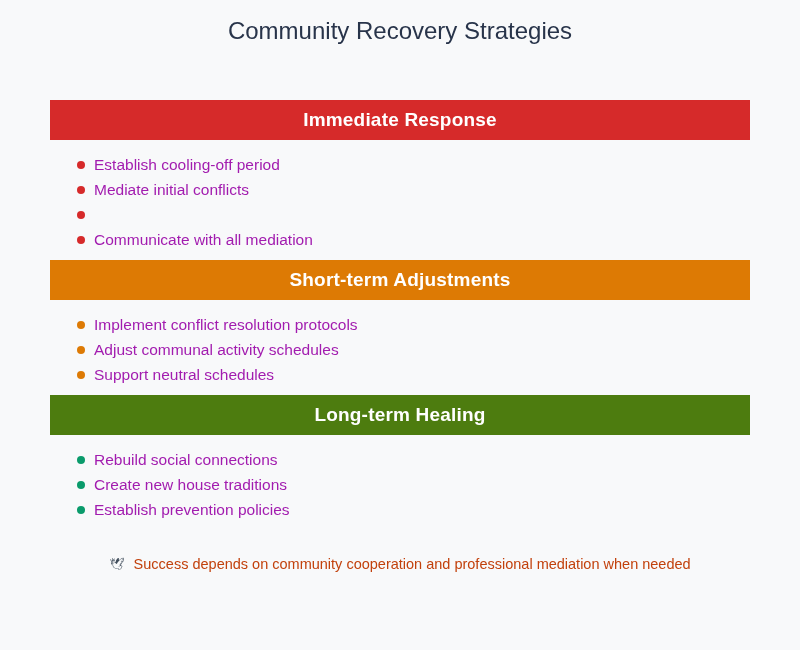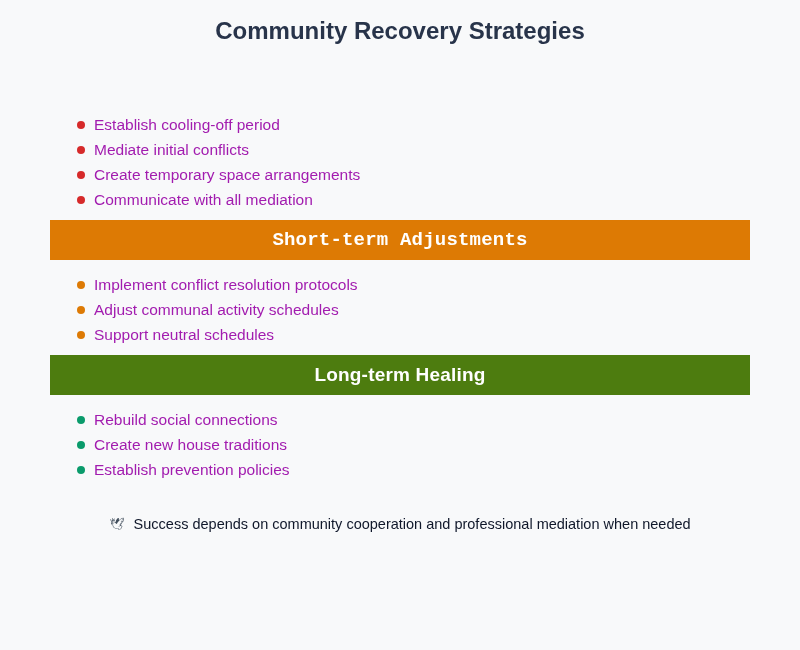--- a/index.html
+++ b/index.html
@@ -18,7 +18,7 @@
     text-align: center;
     font-size: 24px;
     line-height: 30px;
-    font-weight: bold;
+    font-weight: normal;
     color: #28344a;
   }
   .sections {

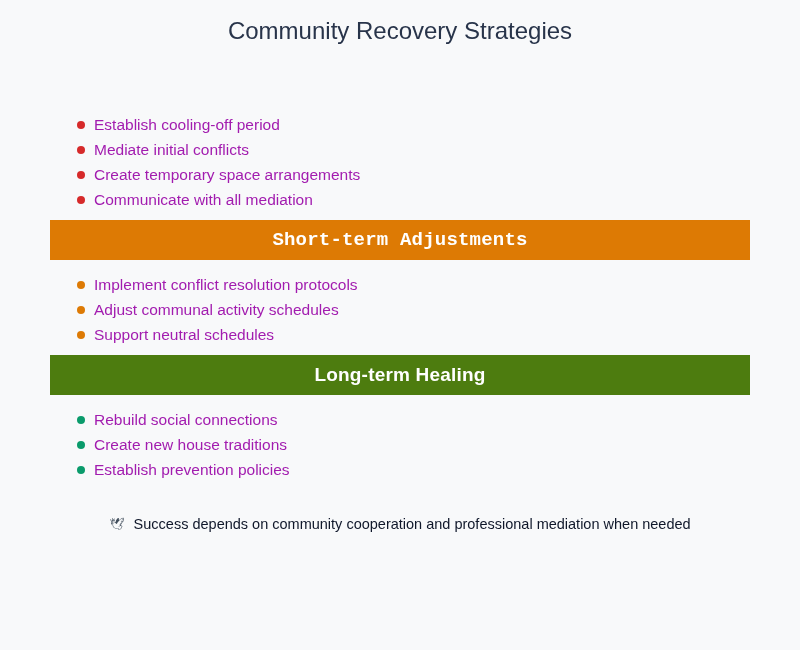--- a/index.html
+++ b/index.html
@@ -84,6 +84,7 @@
 <div class="sections">
 
   <div class="section red">
+    <div class="section-header">Immediate Response</div>
     <ul class="item-list">
       <li class="item">
         <span class="bullet"></span>

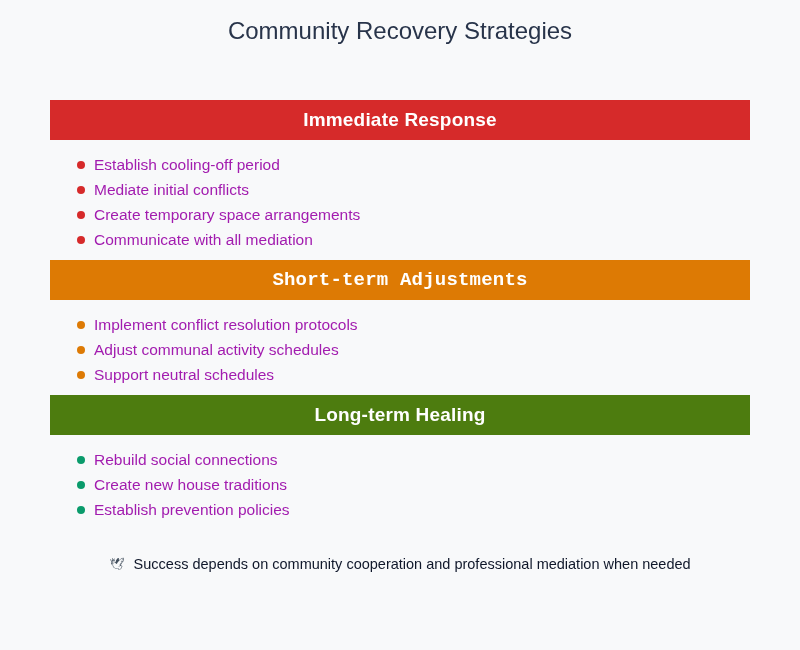--- a/index.html
+++ b/index.html
@@ -96,7 +96,6 @@
       </li>
       <li class="item">
         <span class="bullet"></span>
-        <span>Create temporary space arrangements</span>
       </li>
       <li class="item">
         <span class="bullet"></span>

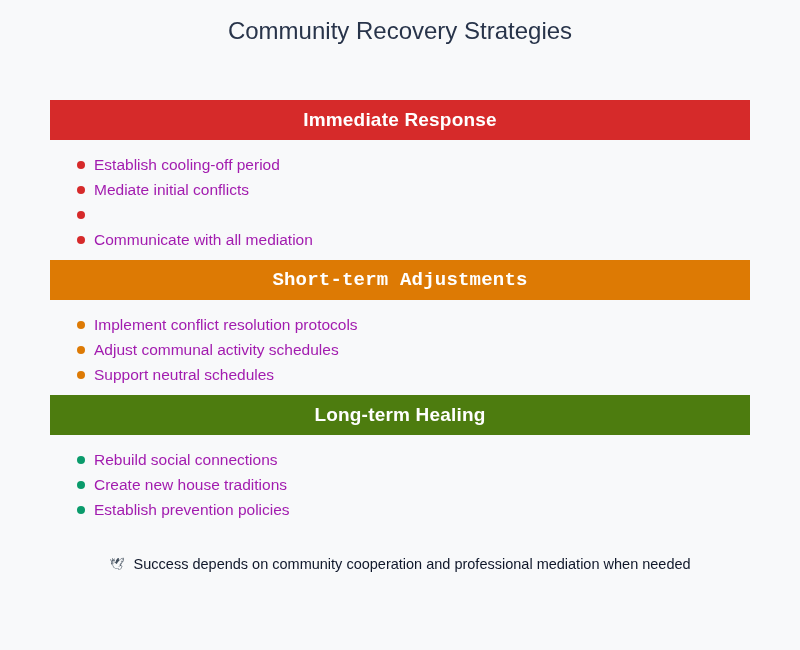--- a/index.html
+++ b/index.html
@@ -35,7 +35,7 @@
     letter-spacing: 0.2px;
   }
   .section.red    .section-header { background: #d62a2a; }
-  .section.orange .section-header { background: #dd7a04; font-family: Liberation Mono, monospace; }
+  .section.orange .section-header { background: #dd7a04; }
   .section.green  .section-header { background: #4d7c0f; }
   .item-list {
     list-style: none;

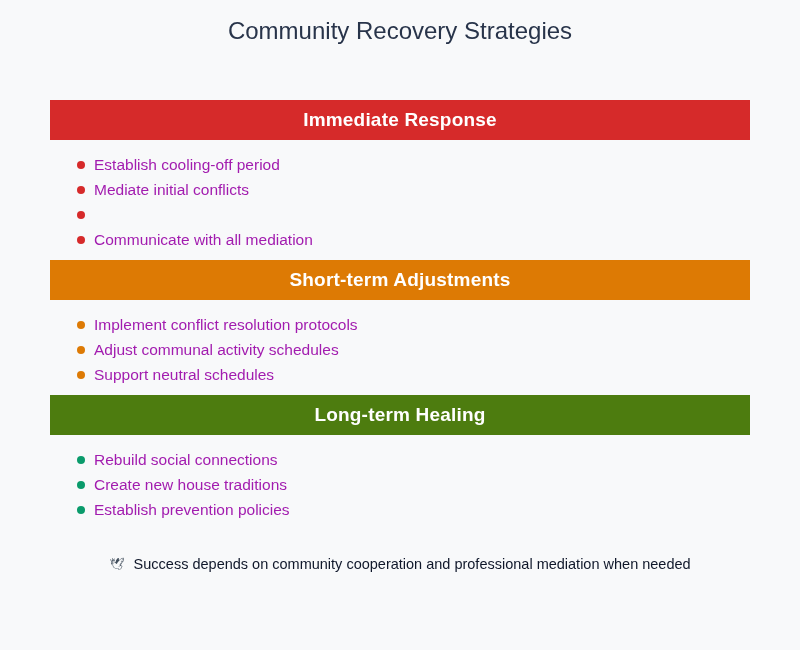--- a/index.html
+++ b/index.html
@@ -73,7 +73,7 @@
   }
   .footer-text {
     font-size: 14.5px;
-    color: #0f172a;
+    color: #c2410c;
   }
 </style>
 </head>

